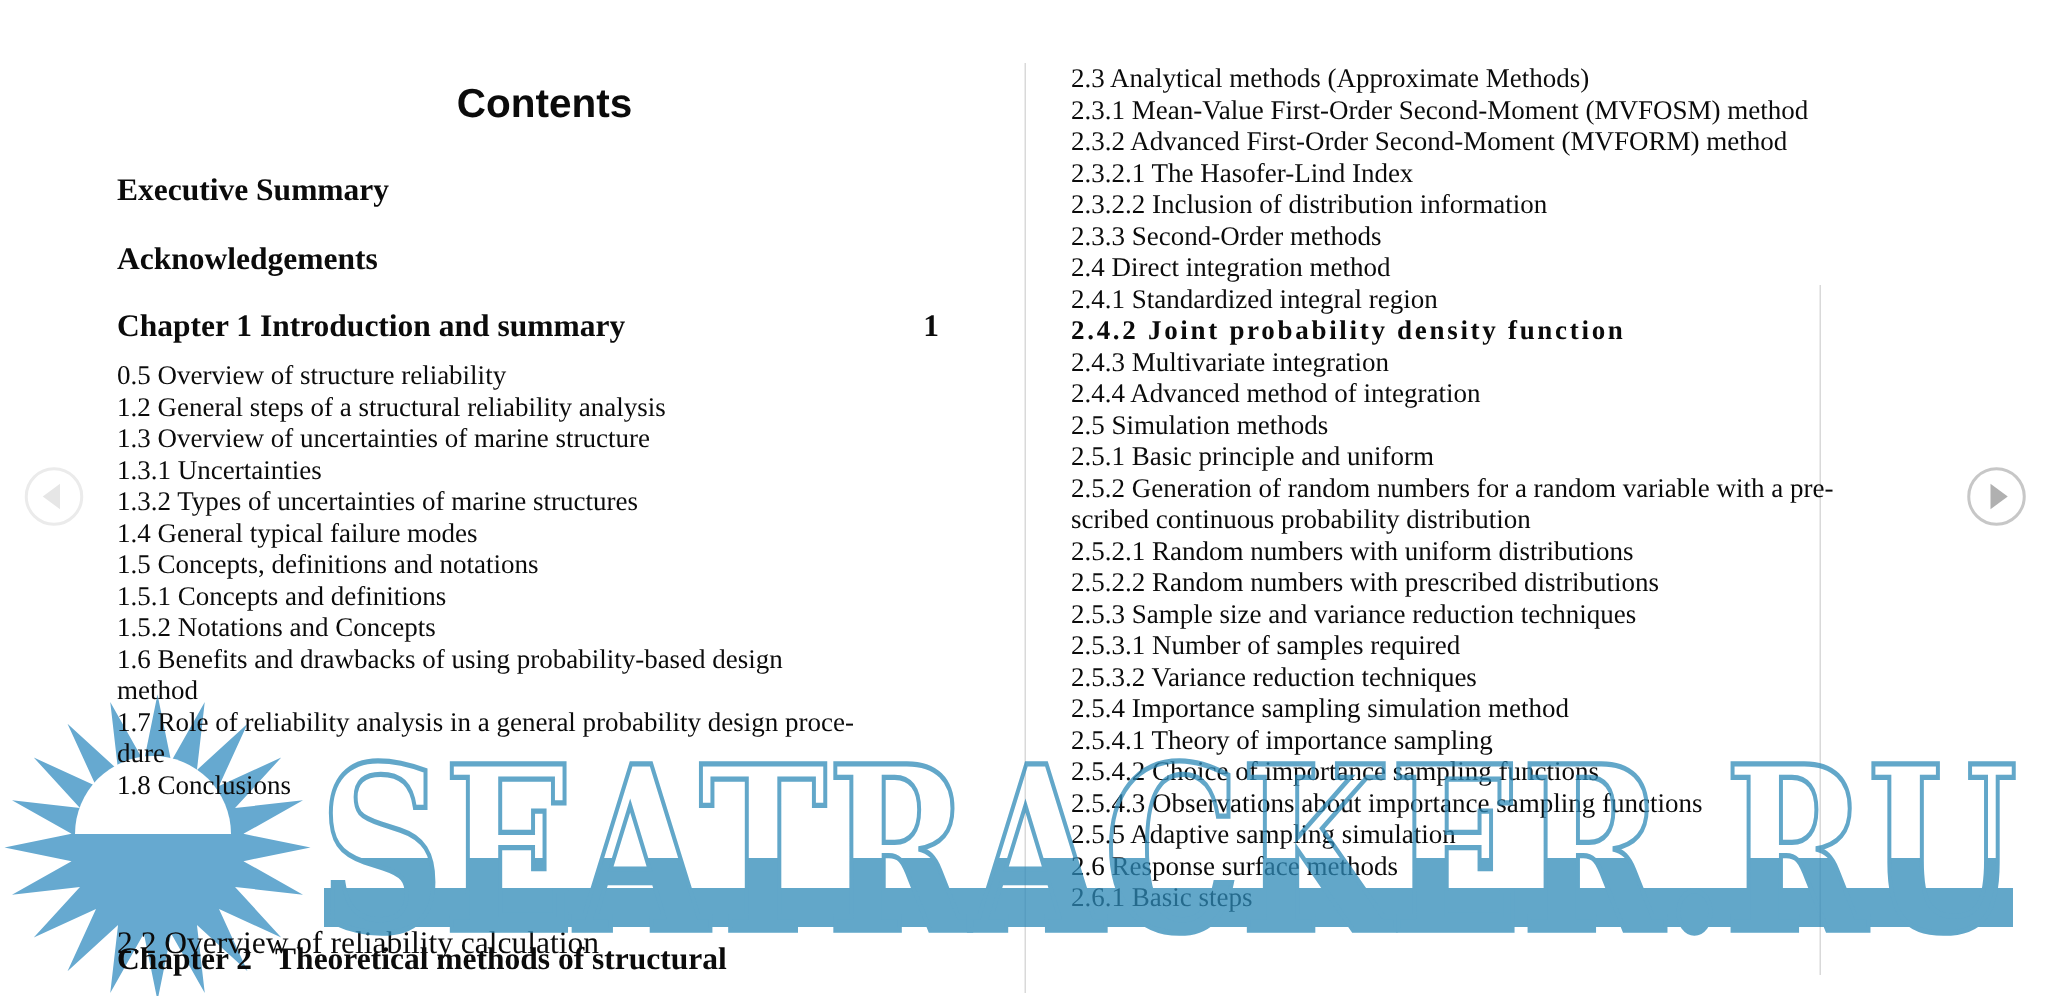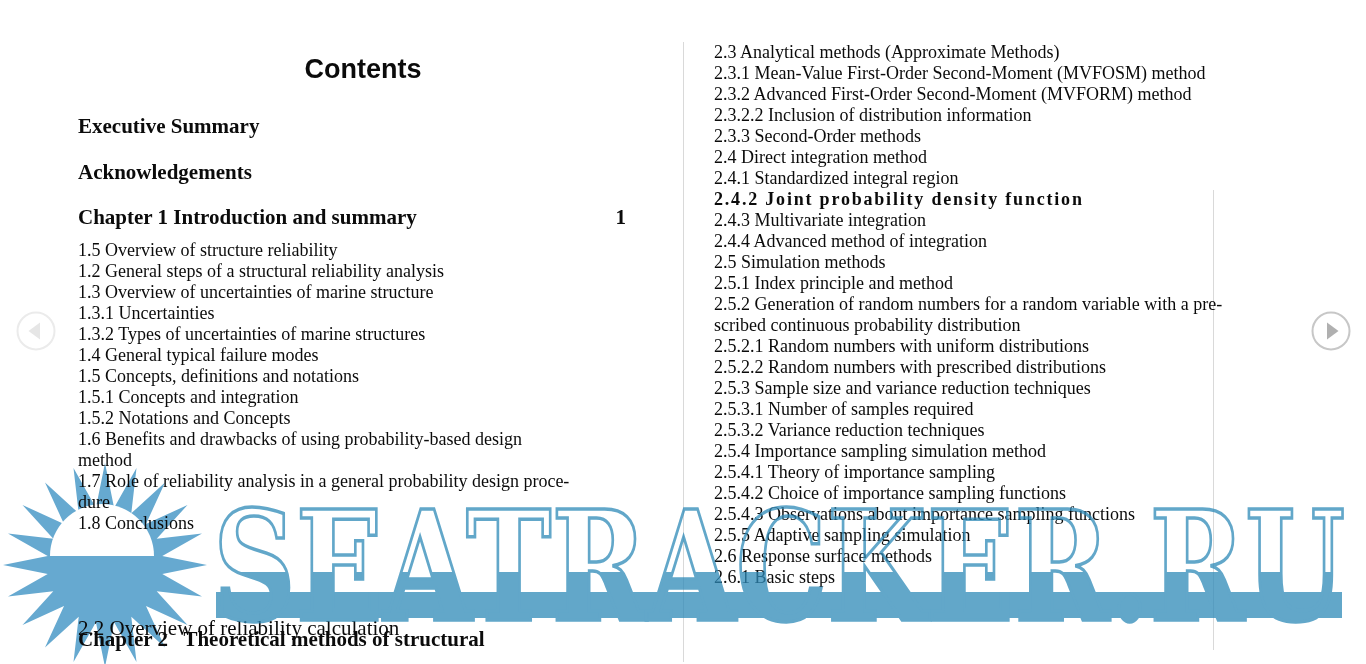--- a/index.html
+++ b/index.html
@@ -114,6 +114,7 @@
   <div class="toc-line">2.3 Analytical methods (Approximate Methods)</div>
       <div class="toc-line">2.3.1 Mean-Value First-Order Second-Moment (MVFOSM) method</div>
       <div class="toc-line">2.3.2 Advanced First-Order Second-Moment (MVFORM) method</div>
+      <div class="toc-line">2.3.2.1 The Hasofer-Lind Index</div>
       <div class="toc-line">2.3.2.2 Inclusion of distribution information</div>
       <div class="toc-line">2.3.3 Second-Order methods</div>
       <div class="toc-line">2.4 Direct integration method</div>

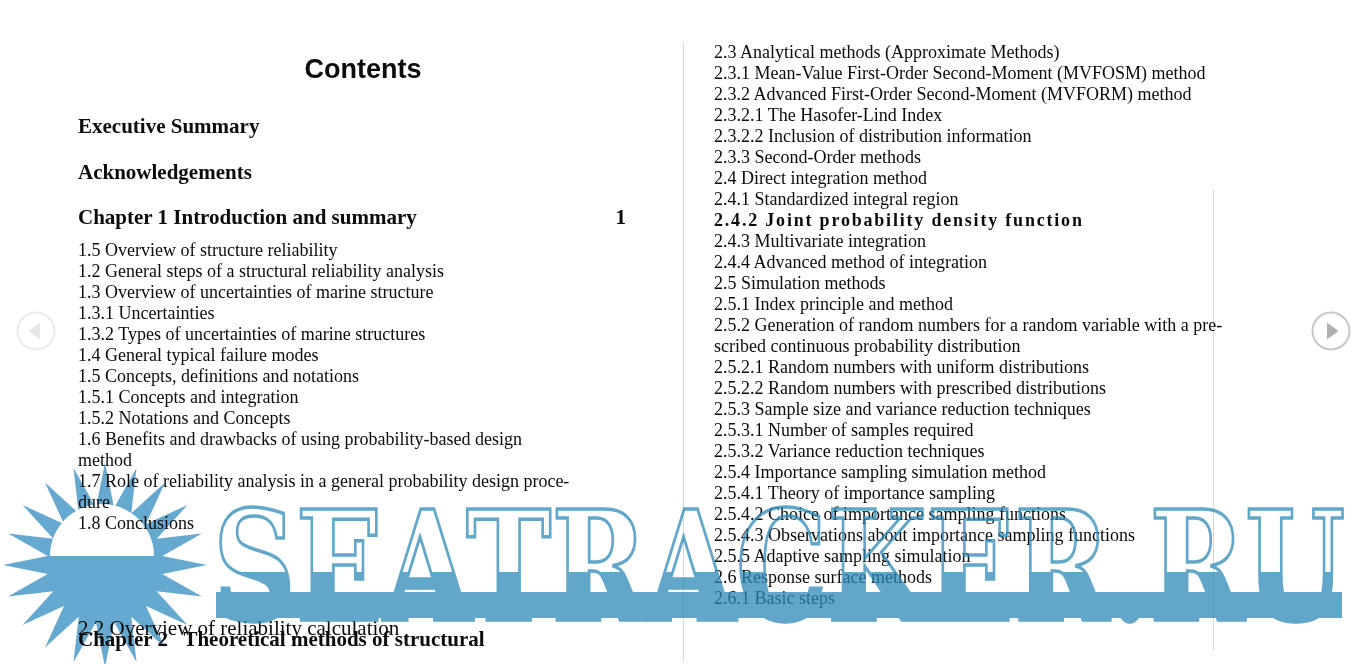--- a/index.html
+++ b/index.html
@@ -85,7 +85,7 @@
 
     <div class="toc-lines lines-ch1">
 
-    <div class="toc-line">1.5 Overview of structure reliability</div>
+    <div class="toc-line">0.5 Overview of structure reliability</div>
         <div class="toc-line">1.2 General steps of a structural reliability analysis</div>
         <div class="toc-line">1.3 Overview of uncertainties of marine structure</div>
         <div class="toc-line">1.3.1 Uncertainties</div>

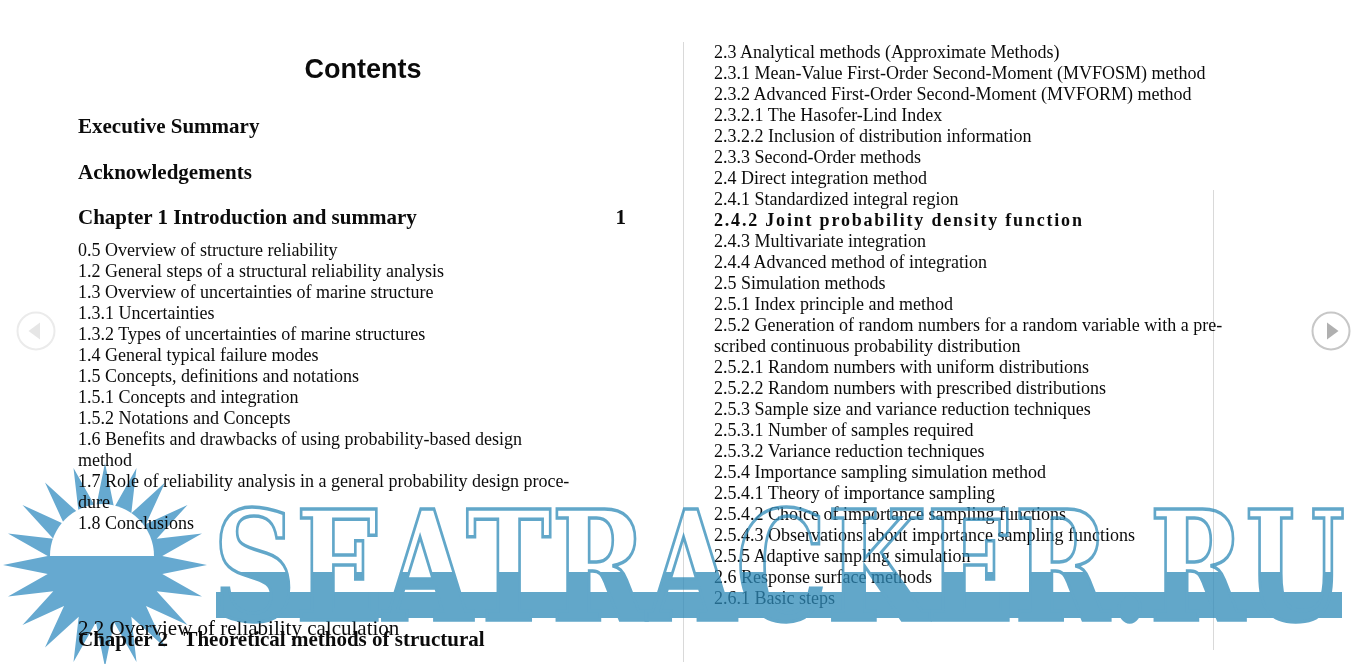--- a/index.html
+++ b/index.html
@@ -123,7 +123,7 @@
       <div class="toc-line">2.4.3 Multivariate integration</div>
       <div class="toc-line">2.4.4 Advanced method of integration</div>
       <div class="toc-line">2.5 Simulation methods</div>
-      <div class="toc-line">2.5.1 Index principle and method</div>
+      <div class="toc-line">2.5.1 Basic principle and uniform</div>
       <div class="toc-line">2.5.2 Generation of random numbers for a random variable with a pre-</div>
       <div class="toc-line">scribed continuous probability distribution</div>
       <div class="toc-line">2.5.2.1 Random numbers with uniform distributions</div>

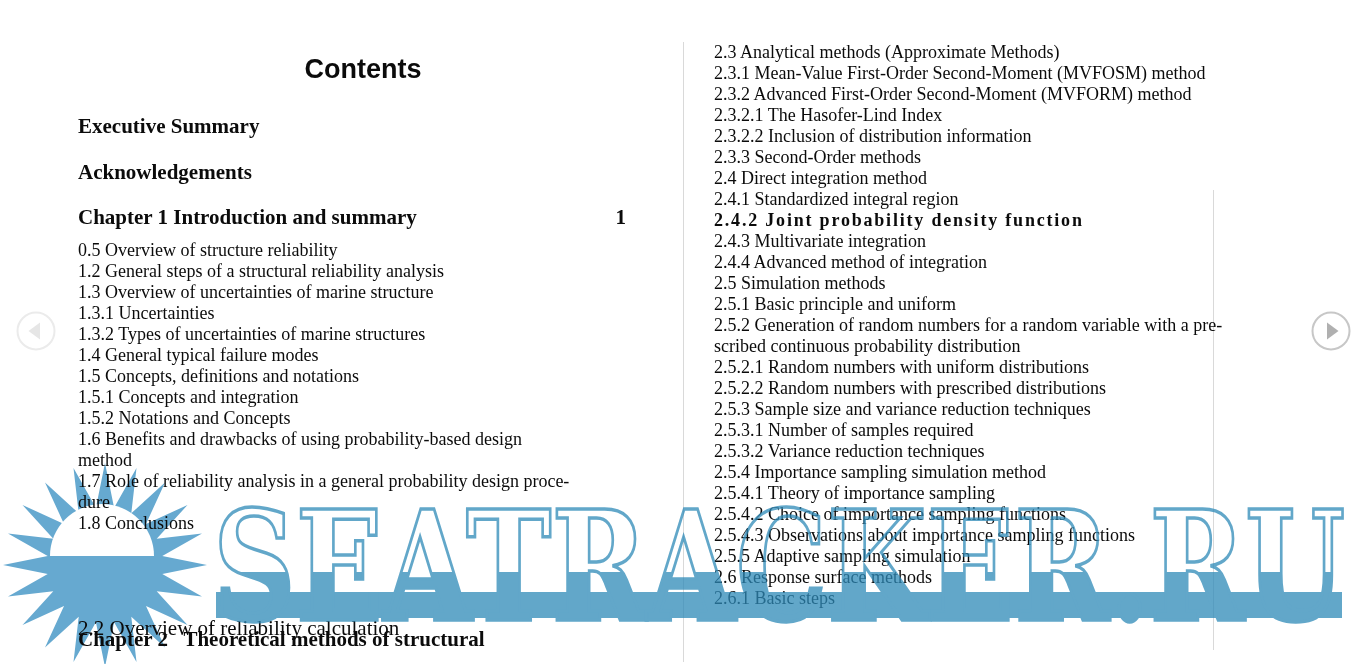--- a/index.html
+++ b/index.html
@@ -92,7 +92,7 @@
         <div class="toc-line">1.3.2 Types of uncertainties of marine structures</div>
         <div class="toc-line">1.4 General typical failure modes</div>
         <div class="toc-line">1.5 Concepts, definitions and notations</div>
-        <div class="toc-line">1.5.1 Concepts and integration</div>
+        <div class="toc-line">1.5.1 Concepts and definitions</div>
         <div class="toc-line">1.5.2 Notations and Concepts</div>
         <div class="toc-line">1.6 Benefits and drawbacks of using probability-based design</div>
         <div class="toc-line">method</div>

